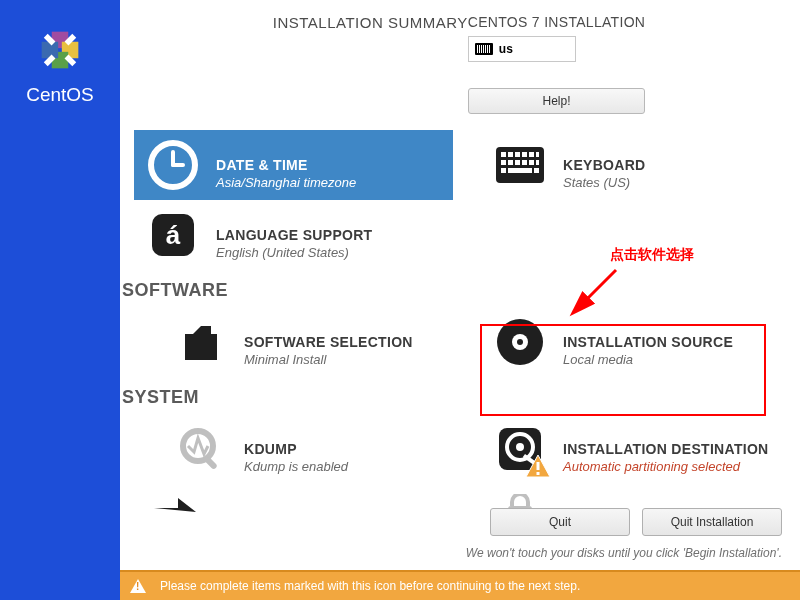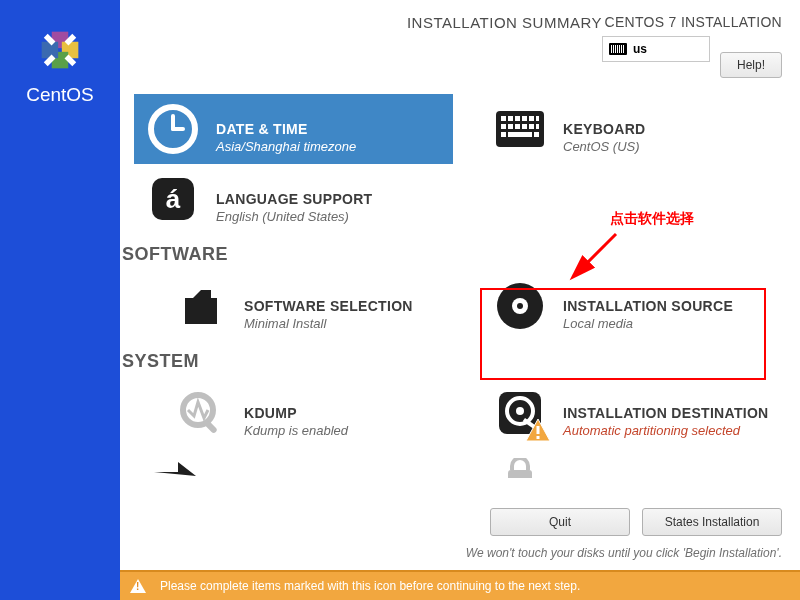--- a/index.html
+++ b/index.html
@@ -11,7 +11,7 @@
   
   .main { position: absolute; left: 120px; top: 0; width: 680px; height: 600px; background: #fff; }
   
-  .topbar { padding: 14px 18px 6px 16px; display: flex; justify-content: flex-end; align-items: flex-start; }
+  .topbar { padding: 14px 18px 6px 16px; display: flex; justify-content: center; align-items: flex-start; }
   .topbar-left { font-size: 15px; color: #4c4c4c; letter-spacing: 0.5px; }
   .topbar-right { text-align: right; }
   .install-label { font-size: 14px; color: #4c4c4c; letter-spacing: 0.3px; margin-bottom: 6px; }

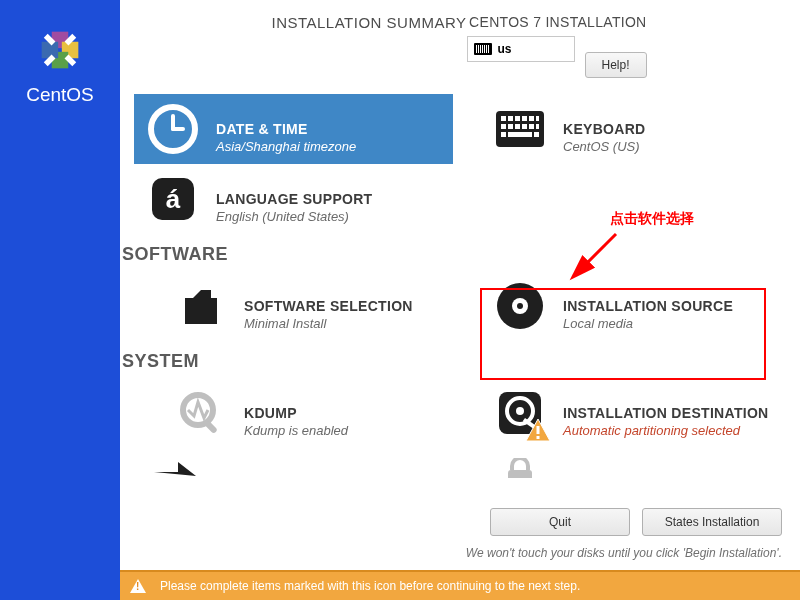--- a/index.html
+++ b/index.html
@@ -15,7 +15,7 @@
   .topbar-left { font-size: 15px; color: #4c4c4c; letter-spacing: 0.5px; }
   .topbar-right { text-align: right; }
   .install-label { font-size: 14px; color: #4c4c4c; letter-spacing: 0.3px; margin-bottom: 6px; }
-  .top-controls { display: flex; gap: 10px; justify-content: flex-end; }
+  .top-controls { display: flex; gap: 10px; justify-content: flex-end; flex-direction: column; }
   .kb-indicator { background: #fff; border: 1px solid #c8c8c8; padding: 2px 6px; display: flex; align-items: center; gap: 6px; font-size: 12px; width: 108px; height: 26px; }
   .kb-icon { width: 18px; height: 12px; background: #000; border-radius: 1px; position: relative; }
   .kb-icon::after { content: ""; position: absolute; inset: 2px; background: repeating-linear-gradient(to right, #fff 0 1px, #000 1px 2px), repeating-linear-gradient(to bottom, transparent 0 2px, #000 2px 3px); }

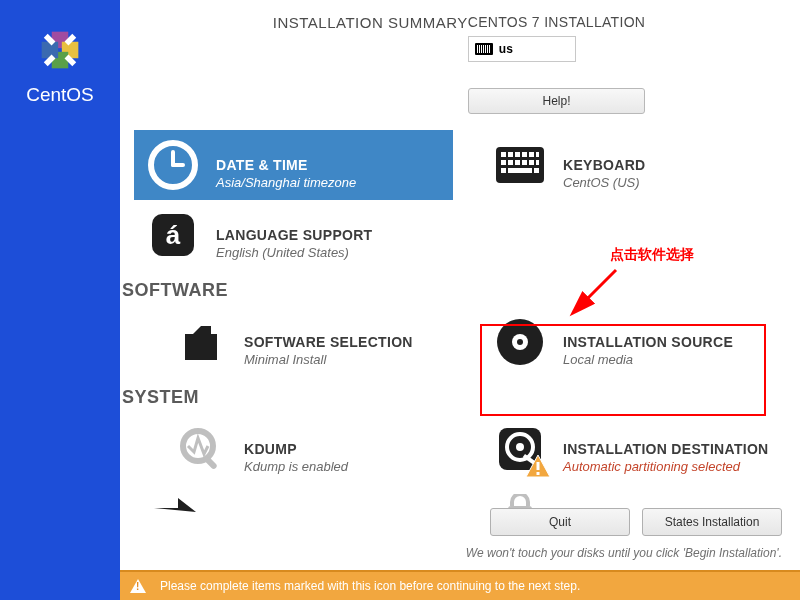--- a/index.html
+++ b/index.html
@@ -124,7 +124,7 @@
         </div>
         <div>
           <div class="spoke-title">KEYBOARD</div>
-          <div class="spoke-sub">CentOS (US)</div>
+          <div class="spoke-sub">States (US)</div>
         </div>
       </div>
     </div>

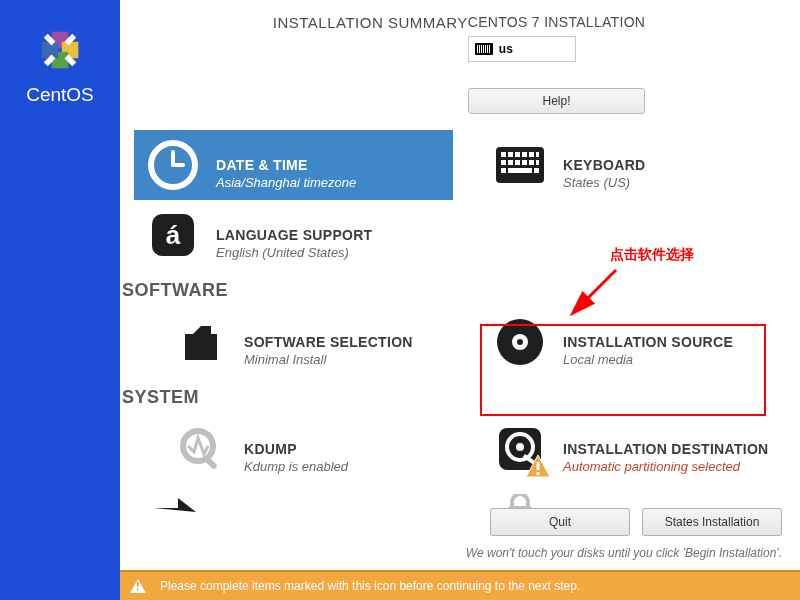--- a/index.html
+++ b/index.html
@@ -247,7 +247,7 @@
 
   <div class="footer-buttons">
     <button class="btn">Quit</button>
-    <button class="btn">States Installation</button>
+    <button class="btn">Quit Installation</button>
   </div>
   <div class="footer-note">We won't touch your disks until you click 'Begin Installation'.</div>
 </div>

